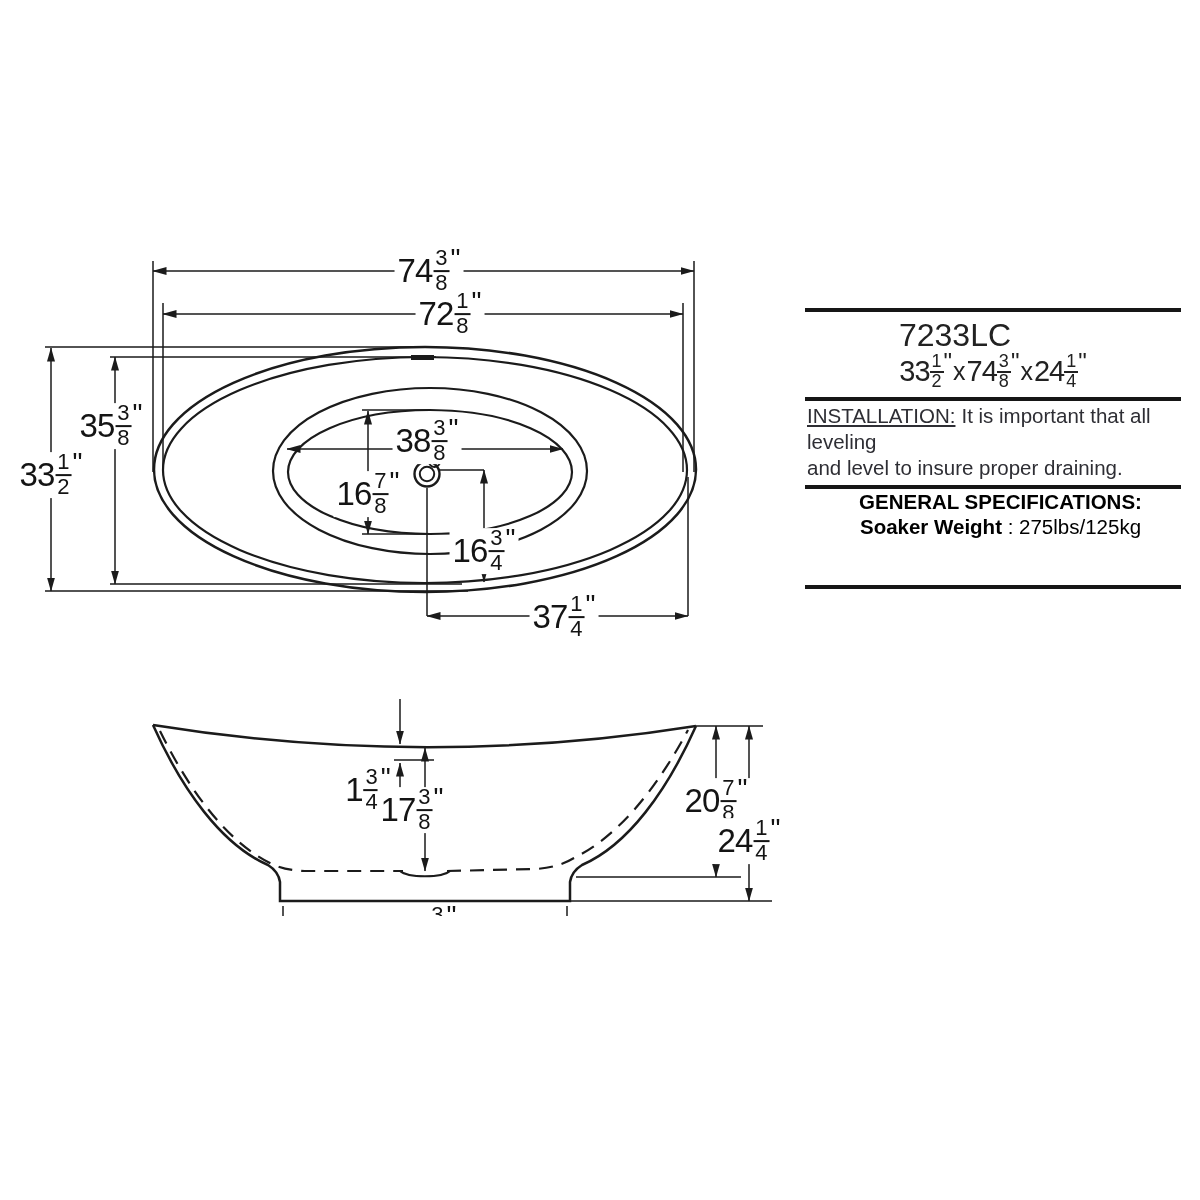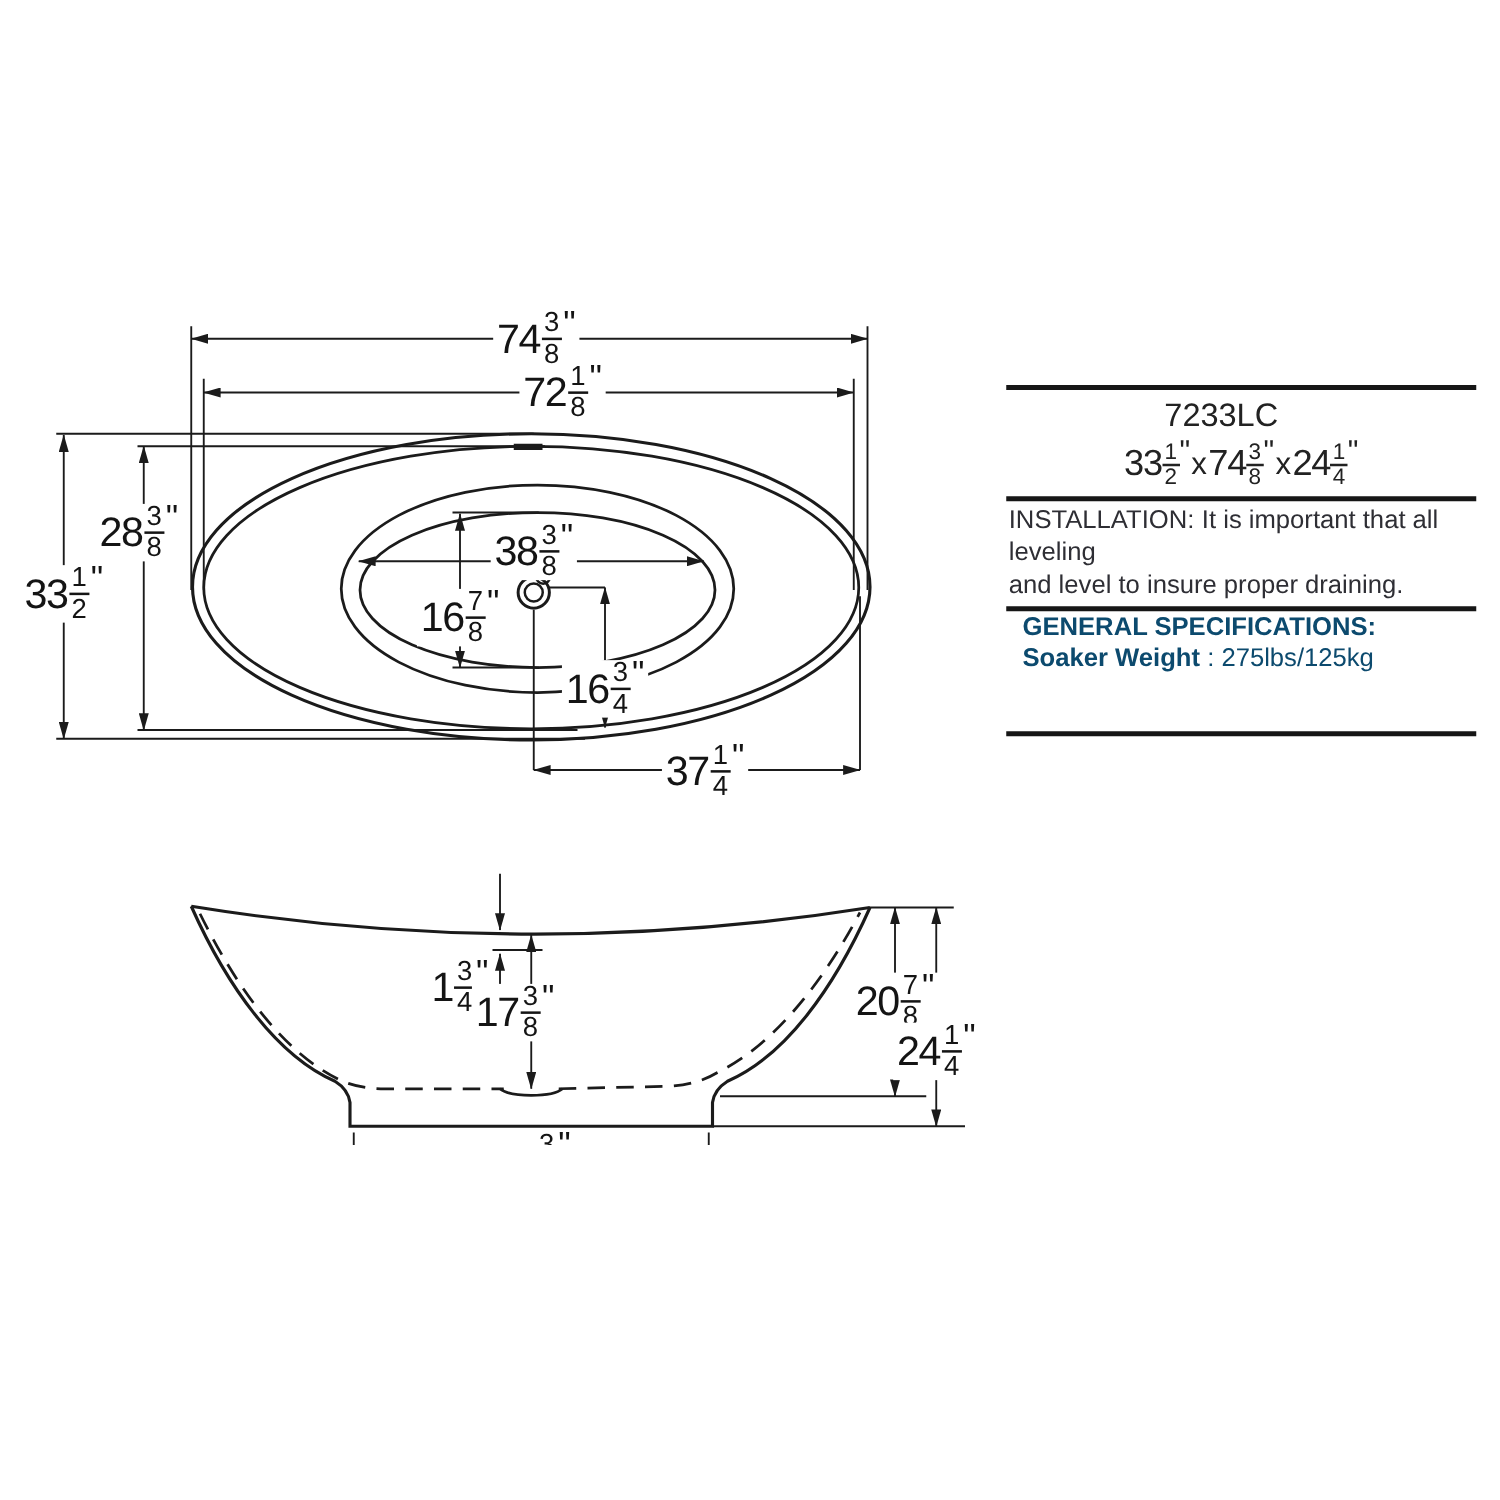--- a/index.html
+++ b/index.html
@@ -19,7 +19,7 @@
 
   
   .ibox-rule{position:absolute;left:805px;width:376px;height:4px;background:#161616;}
-  .ibox-title{position:absolute;left:789px;width:376px;text-align:center;font-size:26px;color:#222;}
+  .ibox-title{position:absolute;left:767px;width:376px;text-align:center;font-size:32px;color:#222;}
   .ibox-size{position:absolute;left:805px;width:376px;display:flex;justify-content:center;}
   .ibox-size .dimlab2{display:inline-flex;align-items:center;line-height:1;color:#222;}
   .ibox-size .w{font-size:29px;letter-spacing:-1px;}

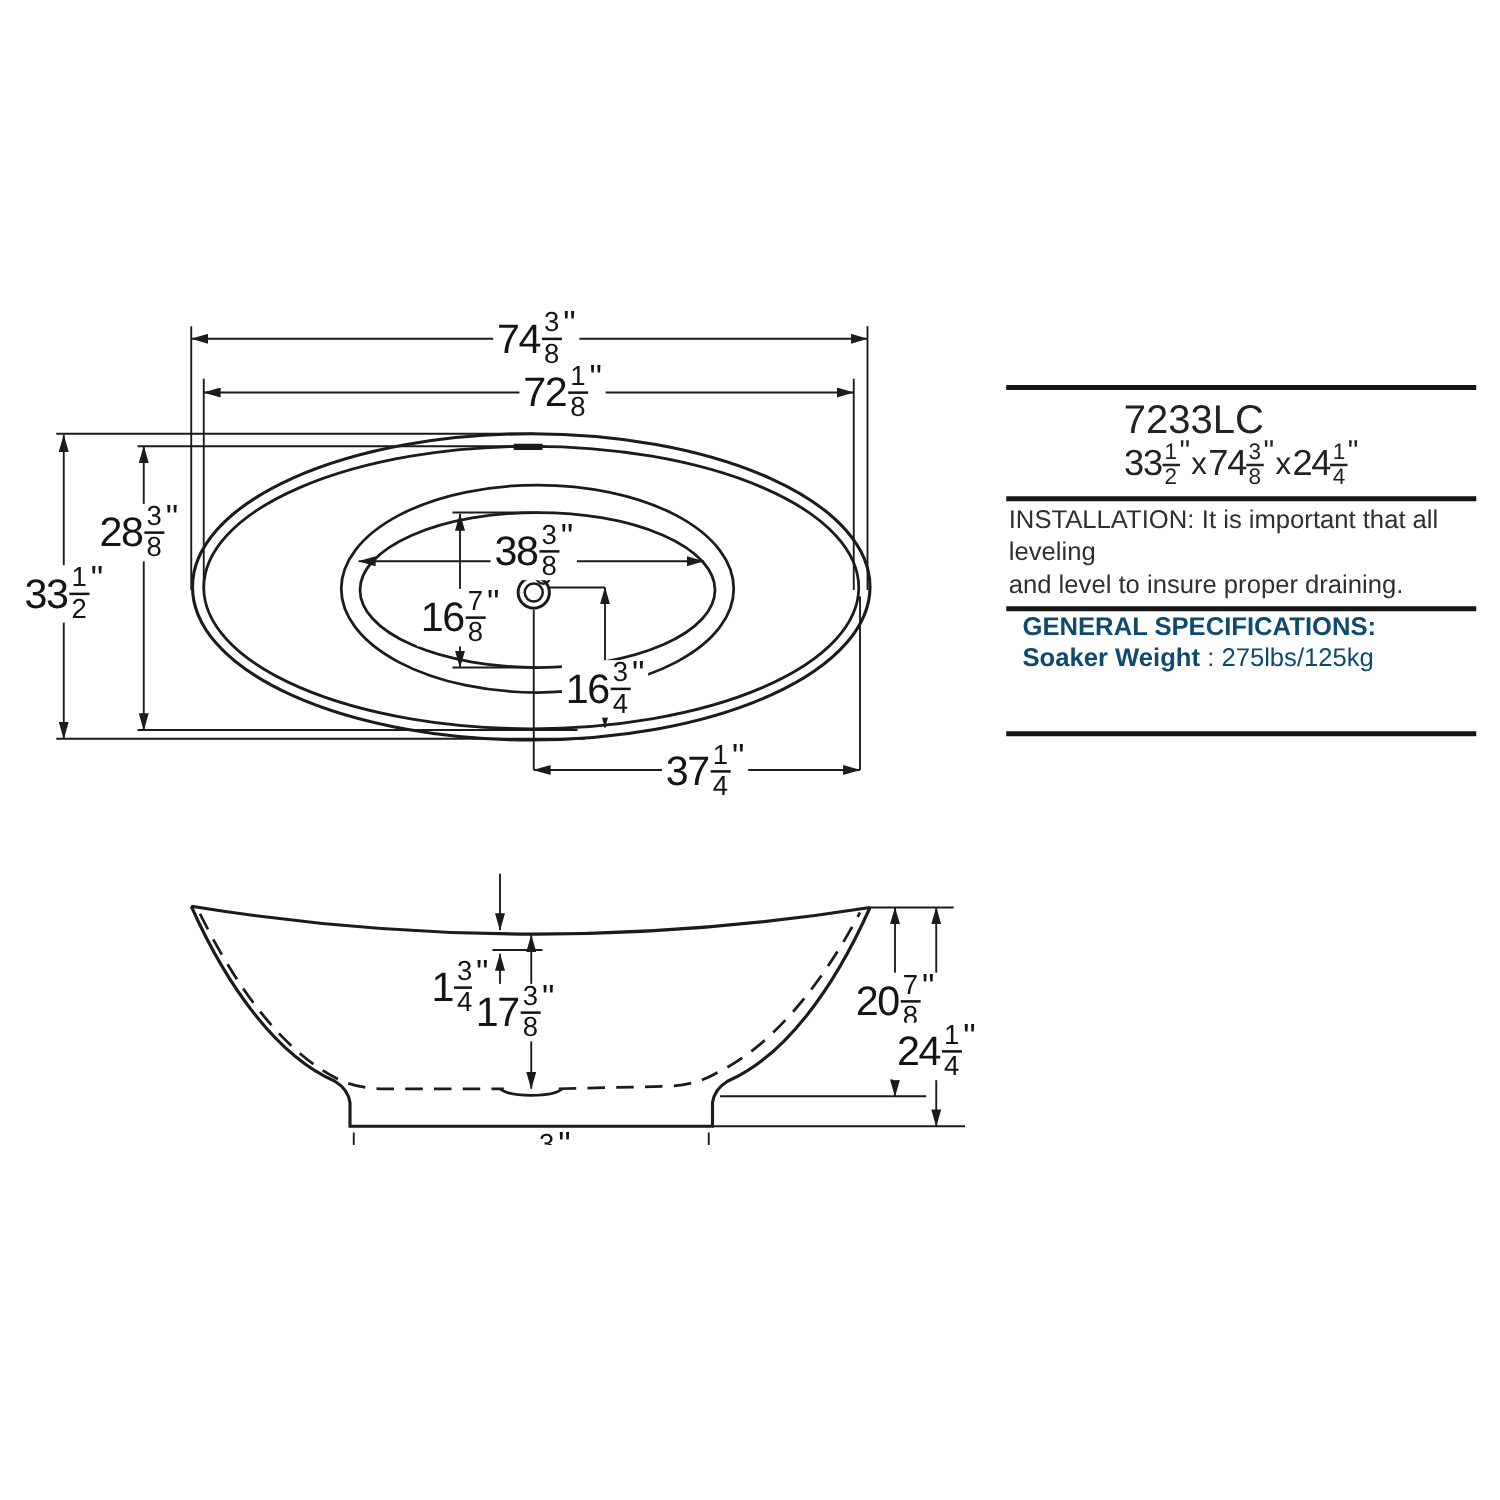--- a/index.html
+++ b/index.html
@@ -136,7 +136,7 @@
       <span class="u">"</span>
     </div>
   <div class="dimlab" style="left:111px;top:426px">
-      <span class="w">28</span>
+      <span class="w">35</span>
       <span class="fr">
         <span class="n">3</span>
         <span class="d">8</span>

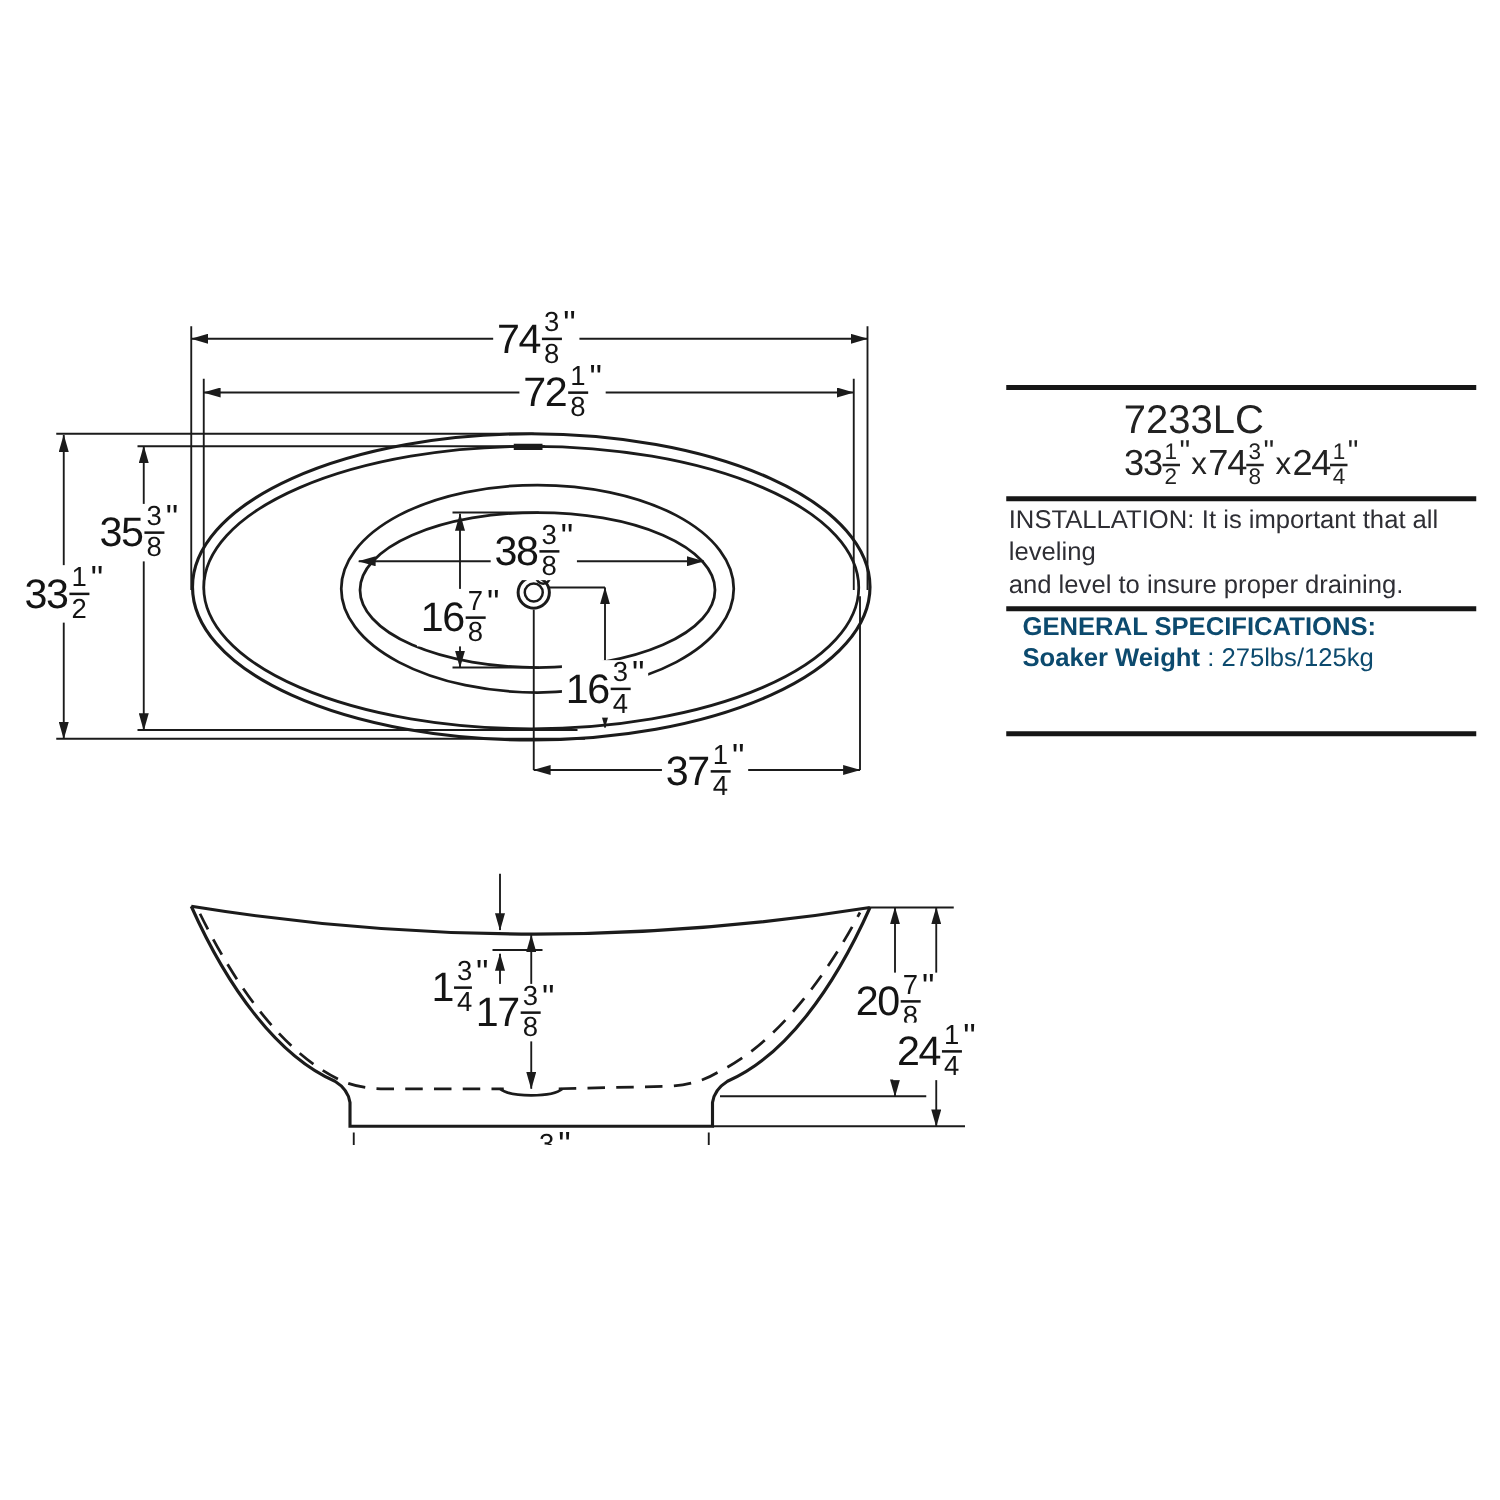--- a/index.html
+++ b/index.html
@@ -29,7 +29,7 @@
   .ibox-size .sep{font-size:25px;margin:0 1px;}
 
   .inst{position:absolute;left:807px;width:378px;font-size:20.5px;line-height:26px;color:#2e2e34;}
-  .inst .lbl{margin-right:6px;}
+  .inst .lbl{text-decoration:underline;margin-right:6px;}
   .specs{position:absolute;left:818px;width:365px;font-size:20.5px;line-height:24.5px;color:#0c4a6e;}
   .specs .b{font-weight:700;}
 </style>

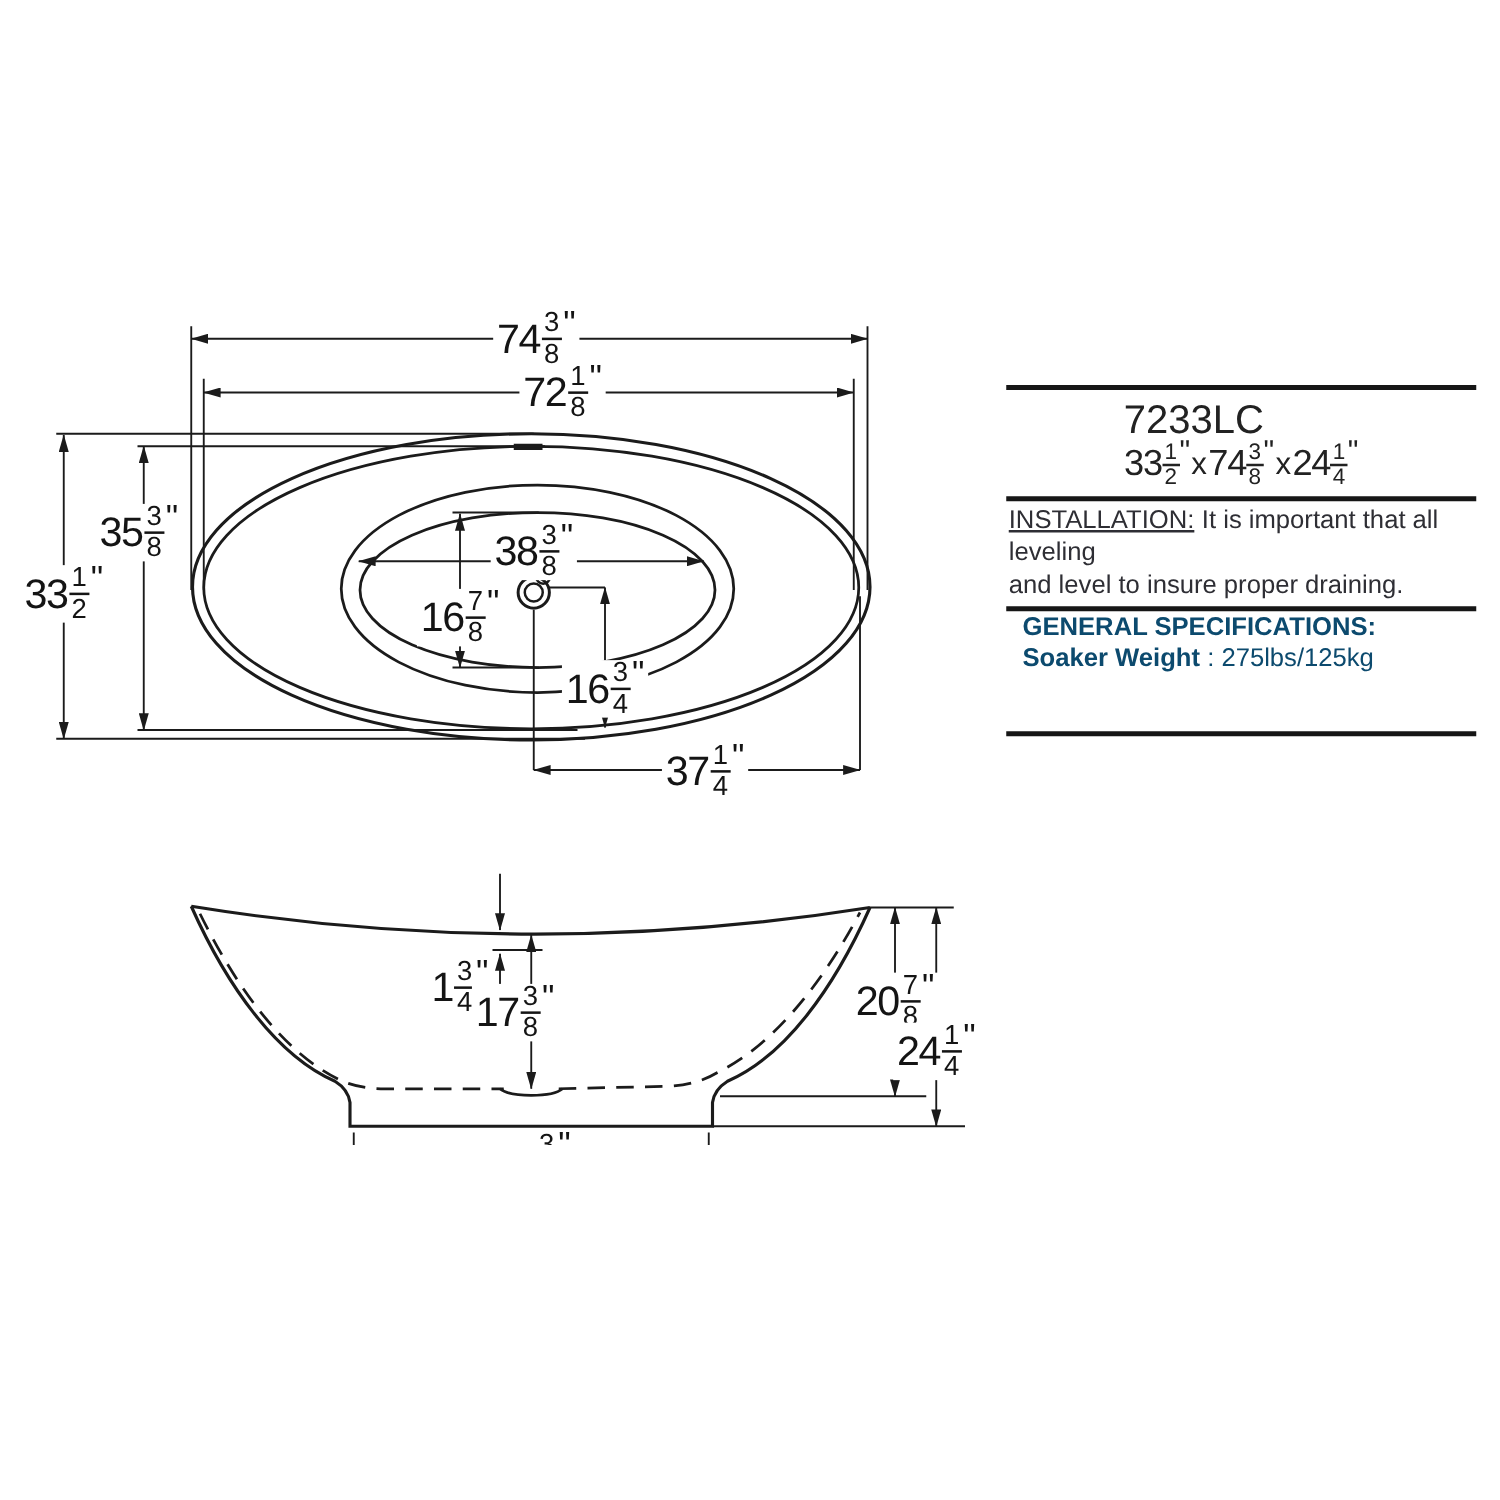--- a/index.html
+++ b/index.html
@@ -30,7 +30,7 @@
 
   .inst{position:absolute;left:807px;width:378px;font-size:20.5px;line-height:26px;color:#2e2e34;}
   .inst .lbl{text-decoration:underline;margin-right:6px;}
-  .specs{position:absolute;left:818px;width:365px;font-size:20.5px;line-height:24.5px;color:#0c4a6e;}
+  .specs{position:absolute;left:818px;width:365px;font-size:20.5px;line-height:24.5px;color:#000000;text-align:center;}
   .specs .b{font-weight:700;}
 </style>
 </head>

